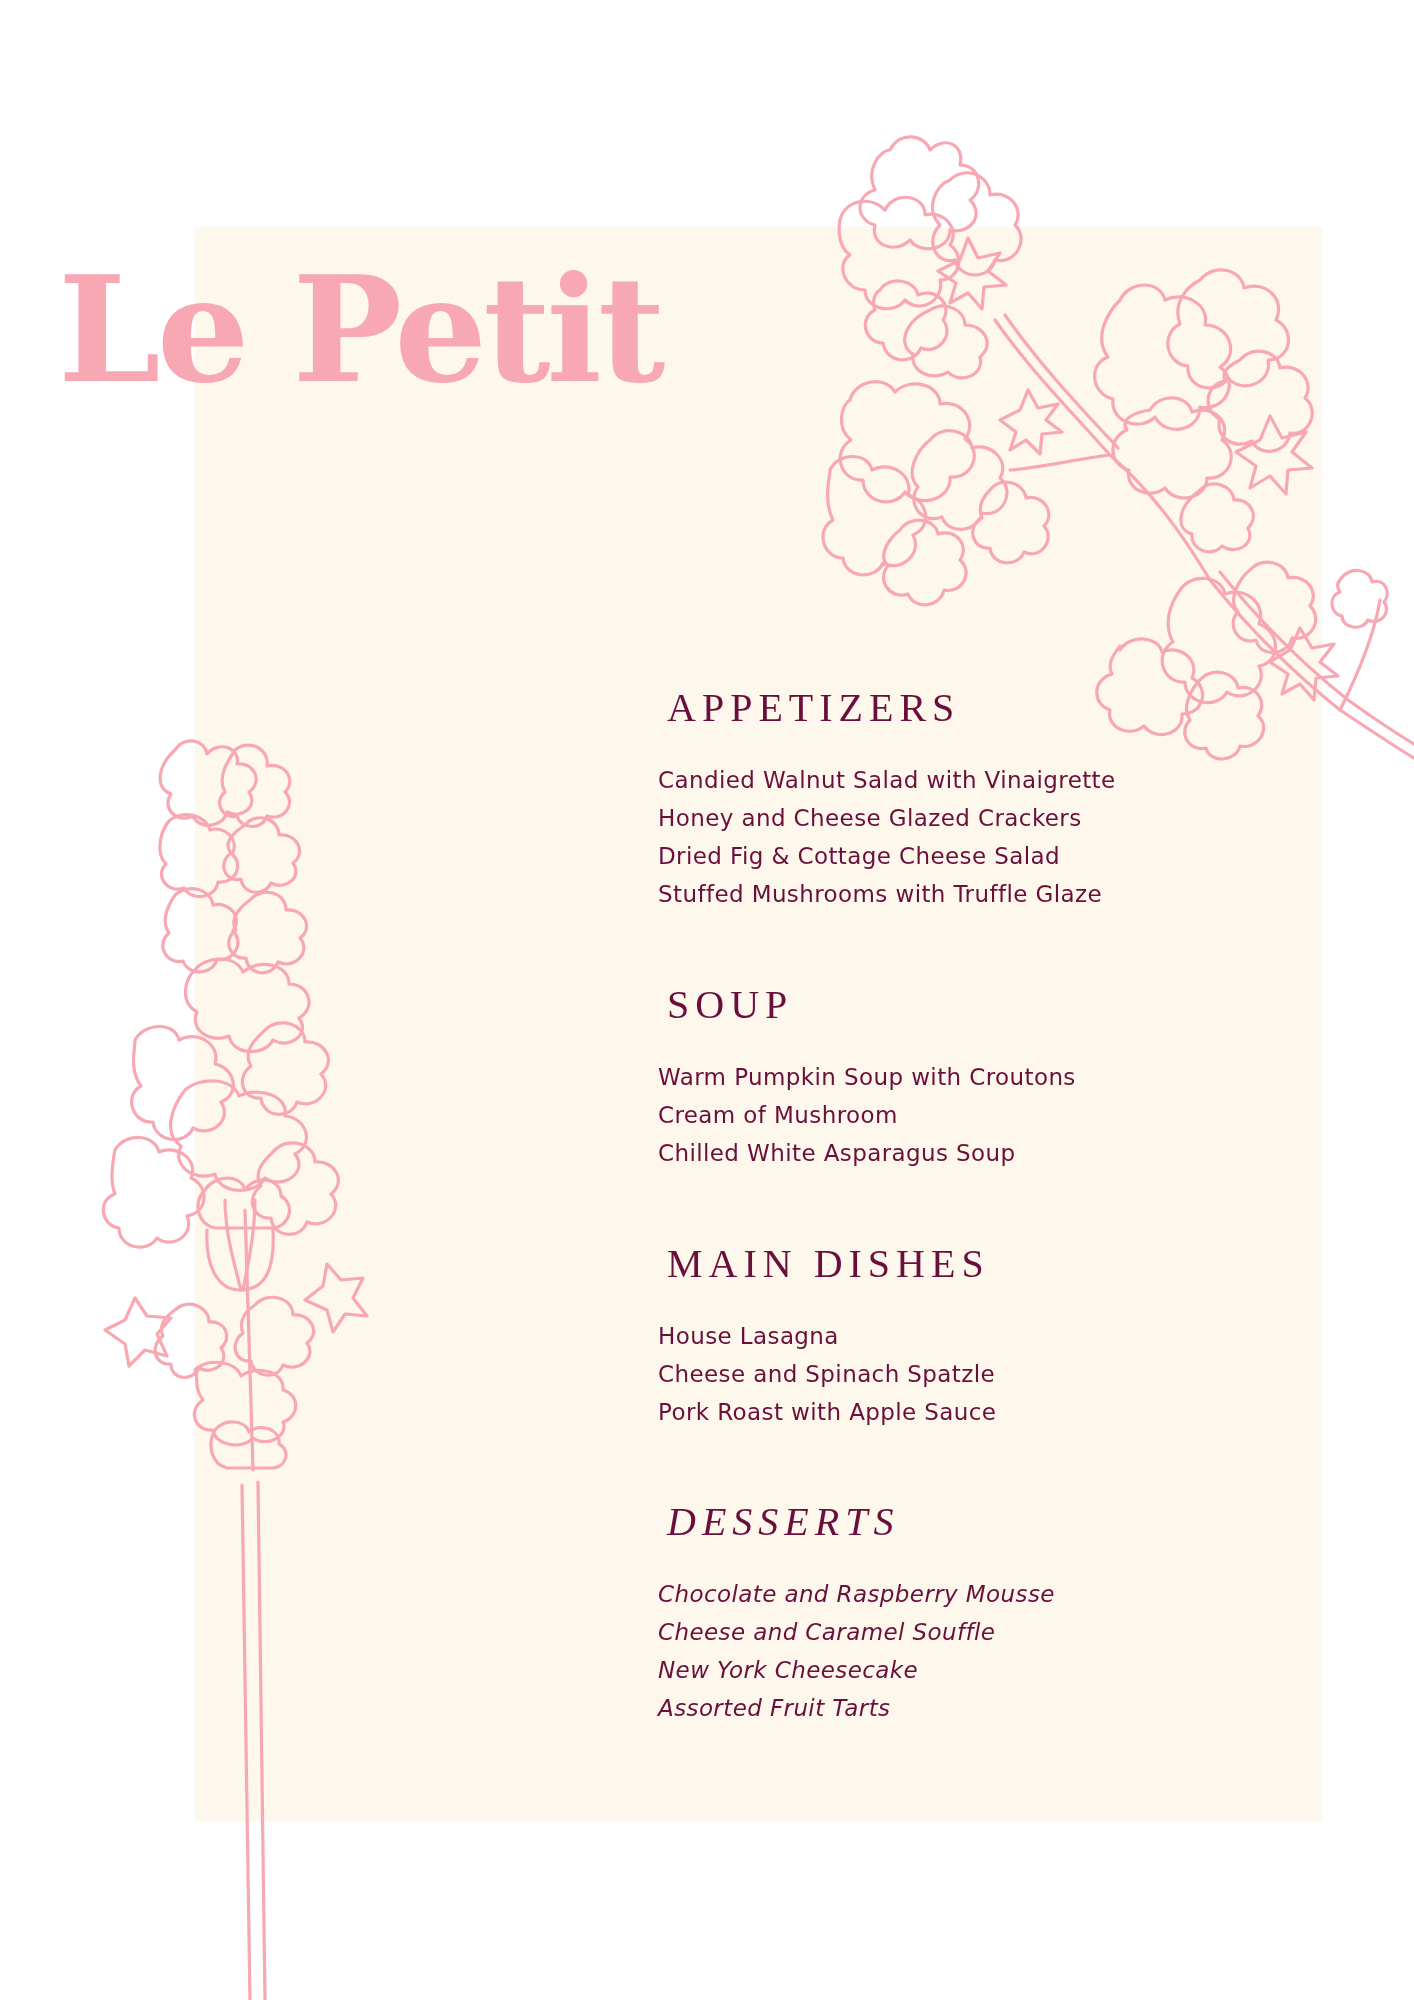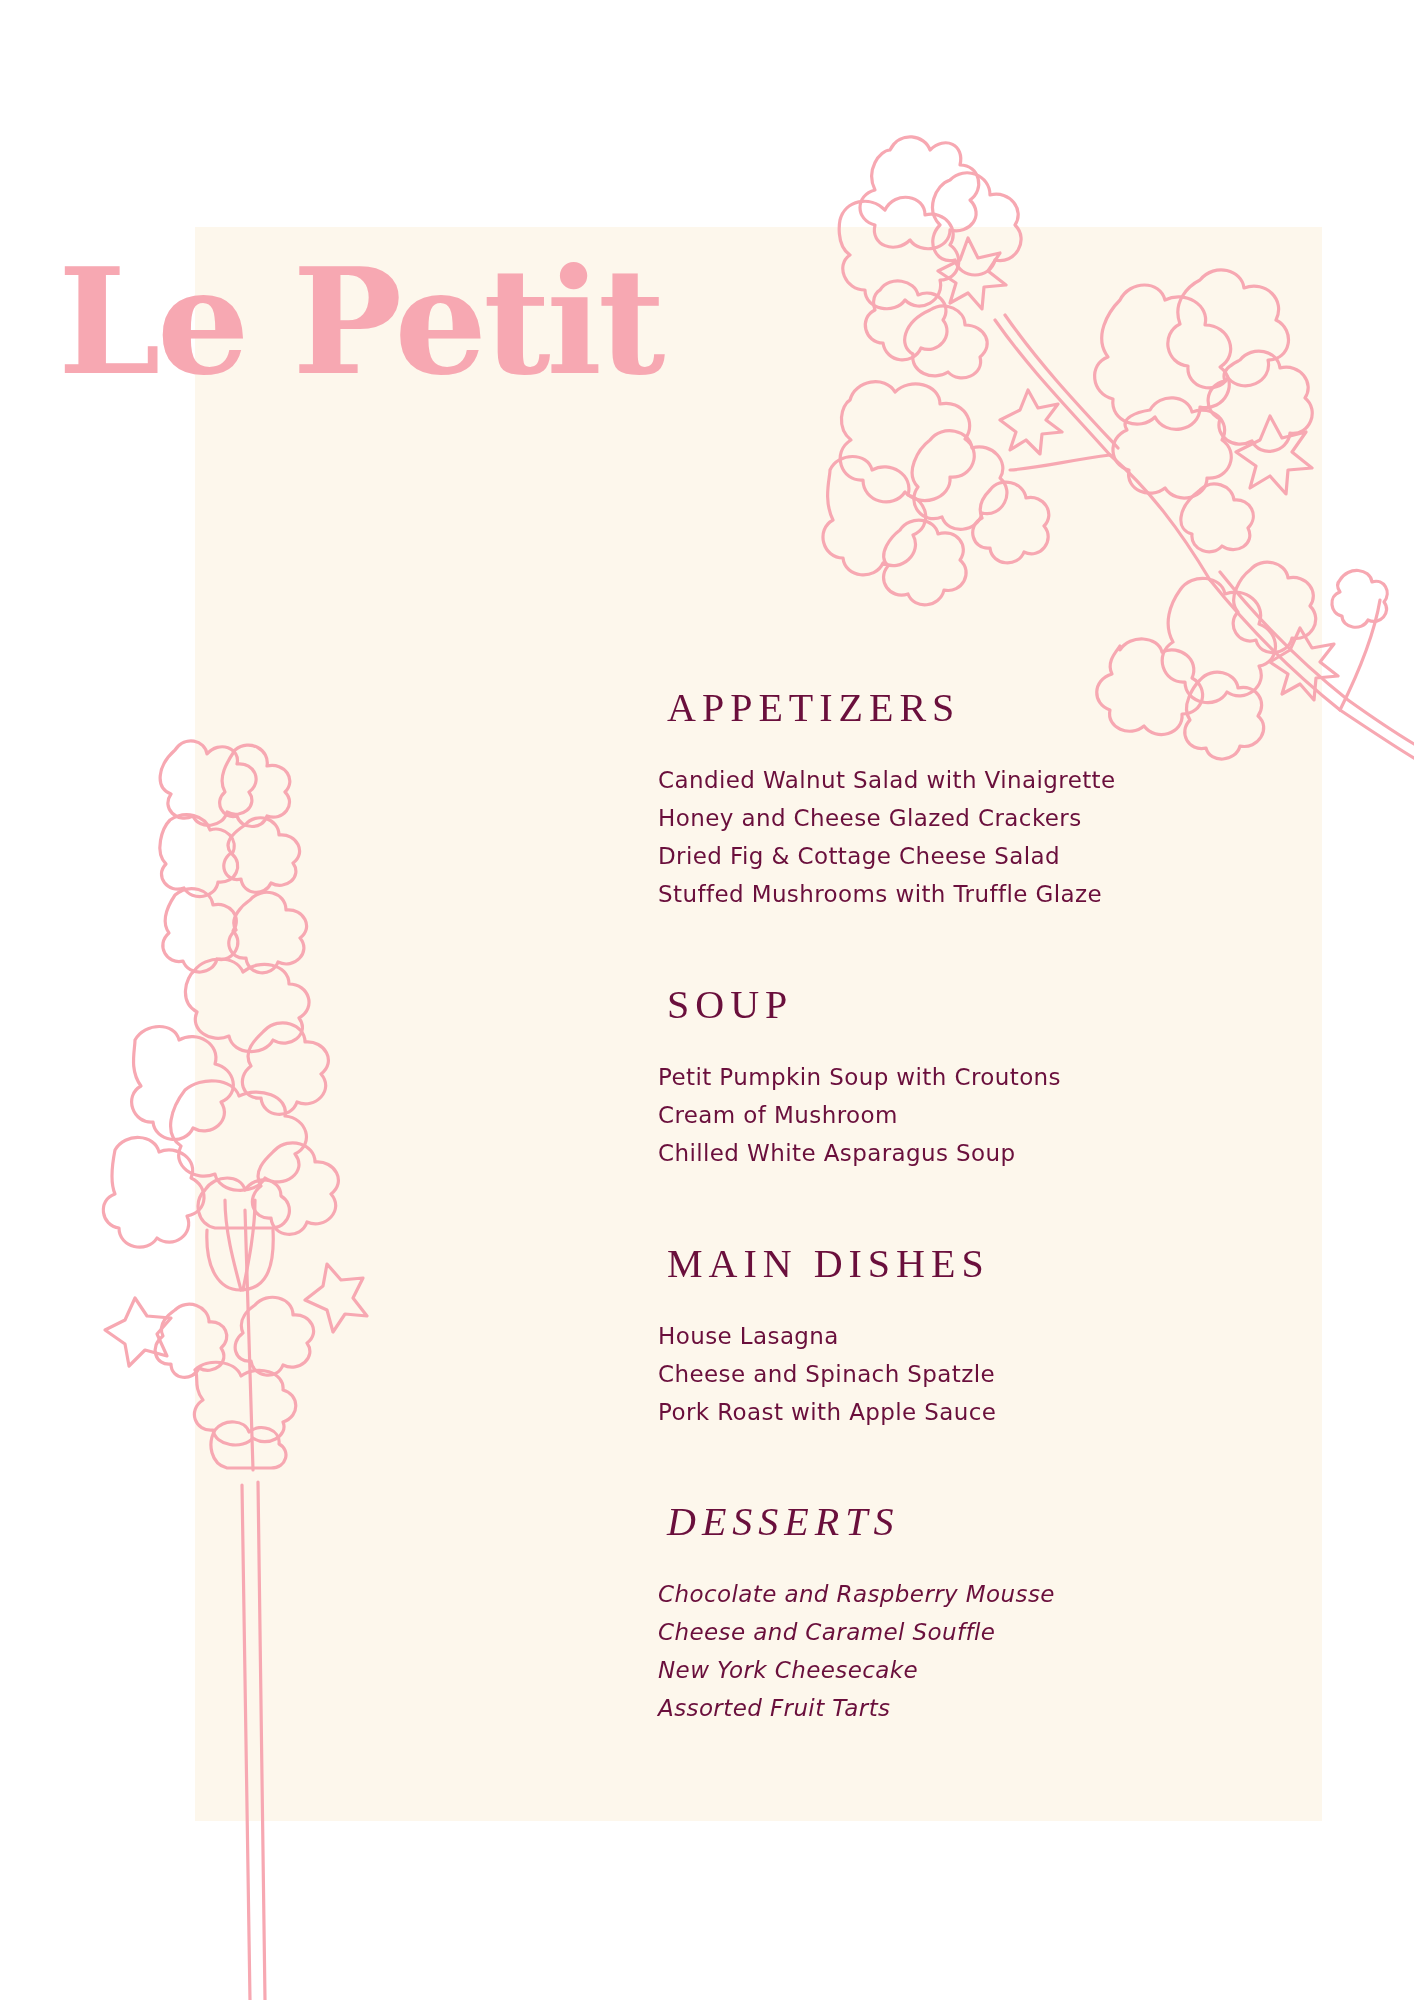--- a/index.html
+++ b/index.html
@@ -20,7 +20,7 @@
     stroke-linecap: round; stroke-linejoin: round;
   }
   .title {
-    position: absolute; left: 58px; top: 228px;
+    position: absolute; left: 58px; top: 236px;
     margin: 0;
     font-family: "DejaVu Serif", "Liberation Serif", serif;
     font-weight: bold;

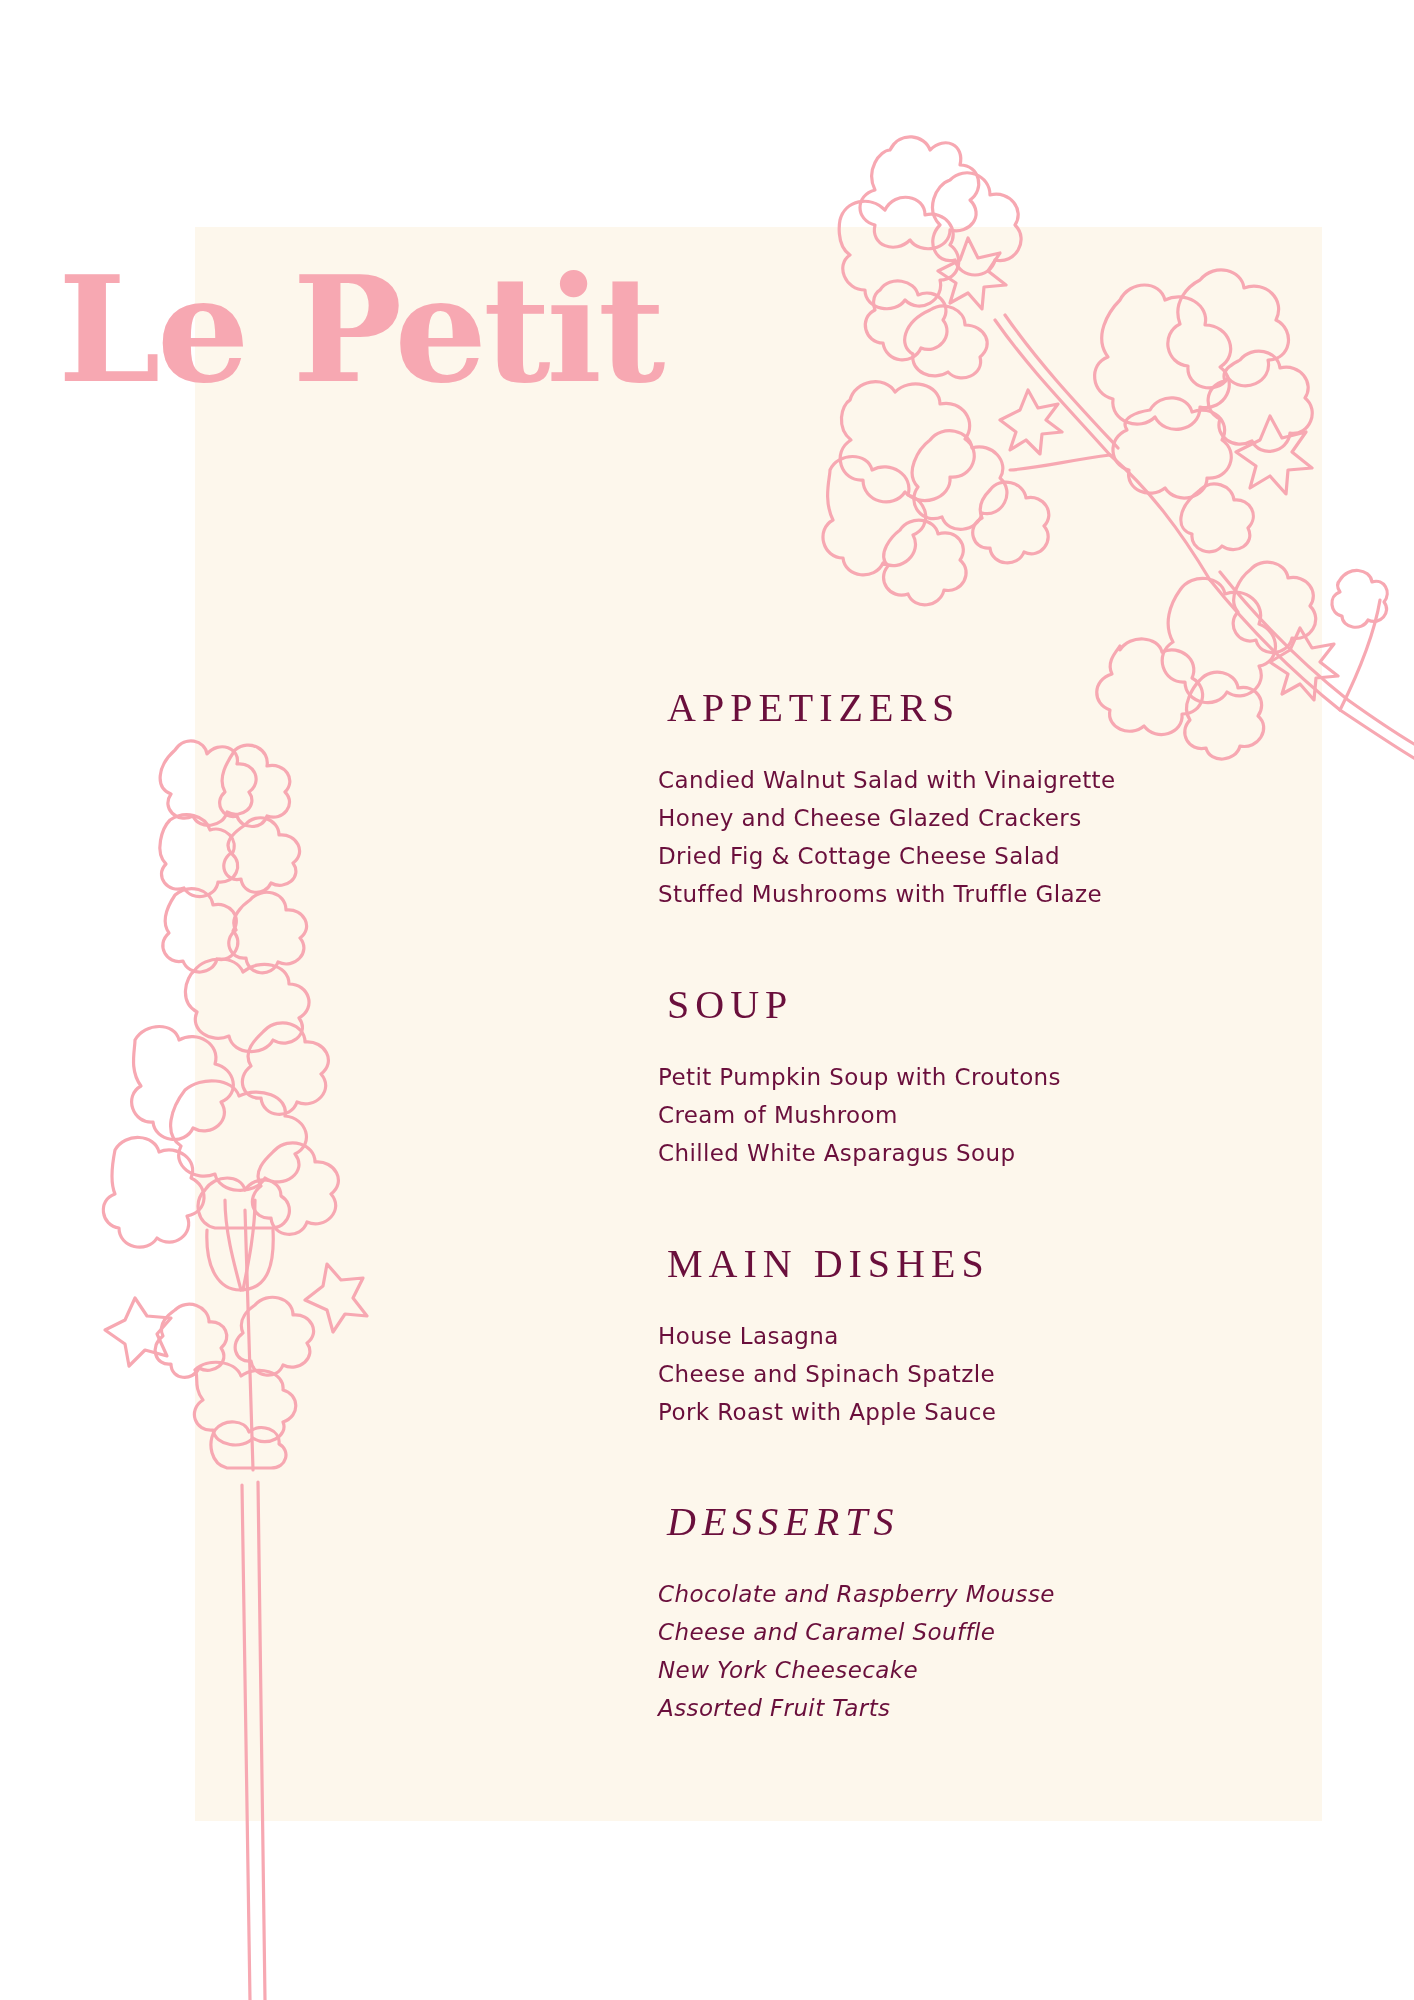--- a/index.html
+++ b/index.html
@@ -151,7 +151,7 @@
   <section class="section" style="top:297px;">
     <h2 class="section-heading">SOUP</h2>
     <ul class="items">
-      <li>Petit Pumpkin Soup with Croutons</li>
+      <li>Warm Pumpkin Soup with Croutons</li>
       <li>Cream of Mushroom</li>
       <li>Chilled White Asparagus Soup</li>
     </ul>

